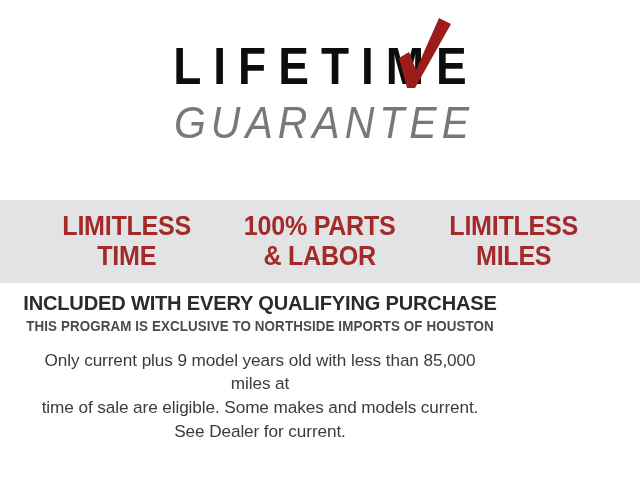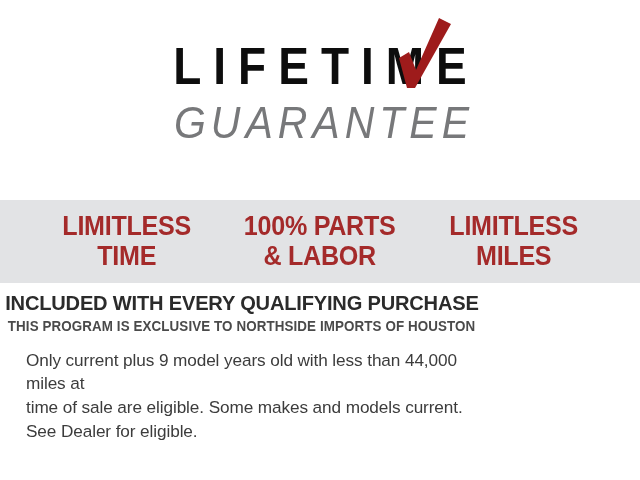--- a/index.html
+++ b/index.html
@@ -103,6 +103,7 @@
     top: 292px;
     left: 0;
     width: 520px;
+    text-align: center;
   }
   .headline-main {
     font-family: "Liberation Sans", sans-serif;

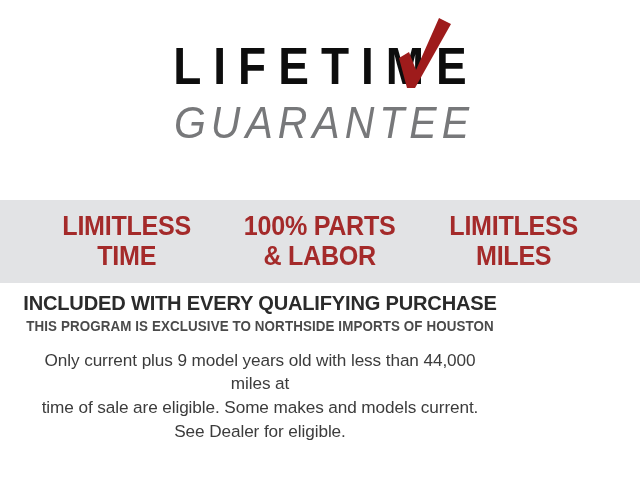--- a/index.html
+++ b/index.html
@@ -170,7 +170,7 @@
     <div class="headline-main">INCLUDED WITH EVERY QUALIFYING PURCHASE</div>
     <div class="headline-sub">THIS PROGRAM IS EXCLUSIVE TO NORTHSIDE IMPORTS OF HOUSTON</div>
     <div class="fine-print">
-      <span class="fp-line">Only current plus 9 model years old with less than 44,000 miles at</span>
+      <span class="fp-line">Only current plus 9 model years old with less than 85,000 miles at</span>
       <span class="fp-line">time of sale are eligible. Some makes and models current.</span>
       <span class="fp-line">See Dealer for eligible.</span>
     </div>

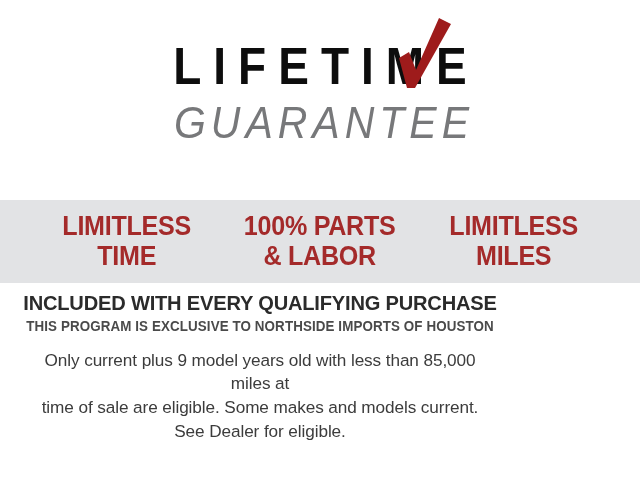--- a/index.html
+++ b/index.html
@@ -172,7 +172,7 @@
     <div class="fine-print">
       <span class="fp-line">Only current plus 9 model years old with less than 85,000 miles at</span>
       <span class="fp-line">time of sale are eligible. Some makes and models current.</span>
-      <span class="fp-line">See Dealer for eligible.</span>
+      <span class="fp-line">See Dealer for current.</span>
     </div>
   </div>
 

